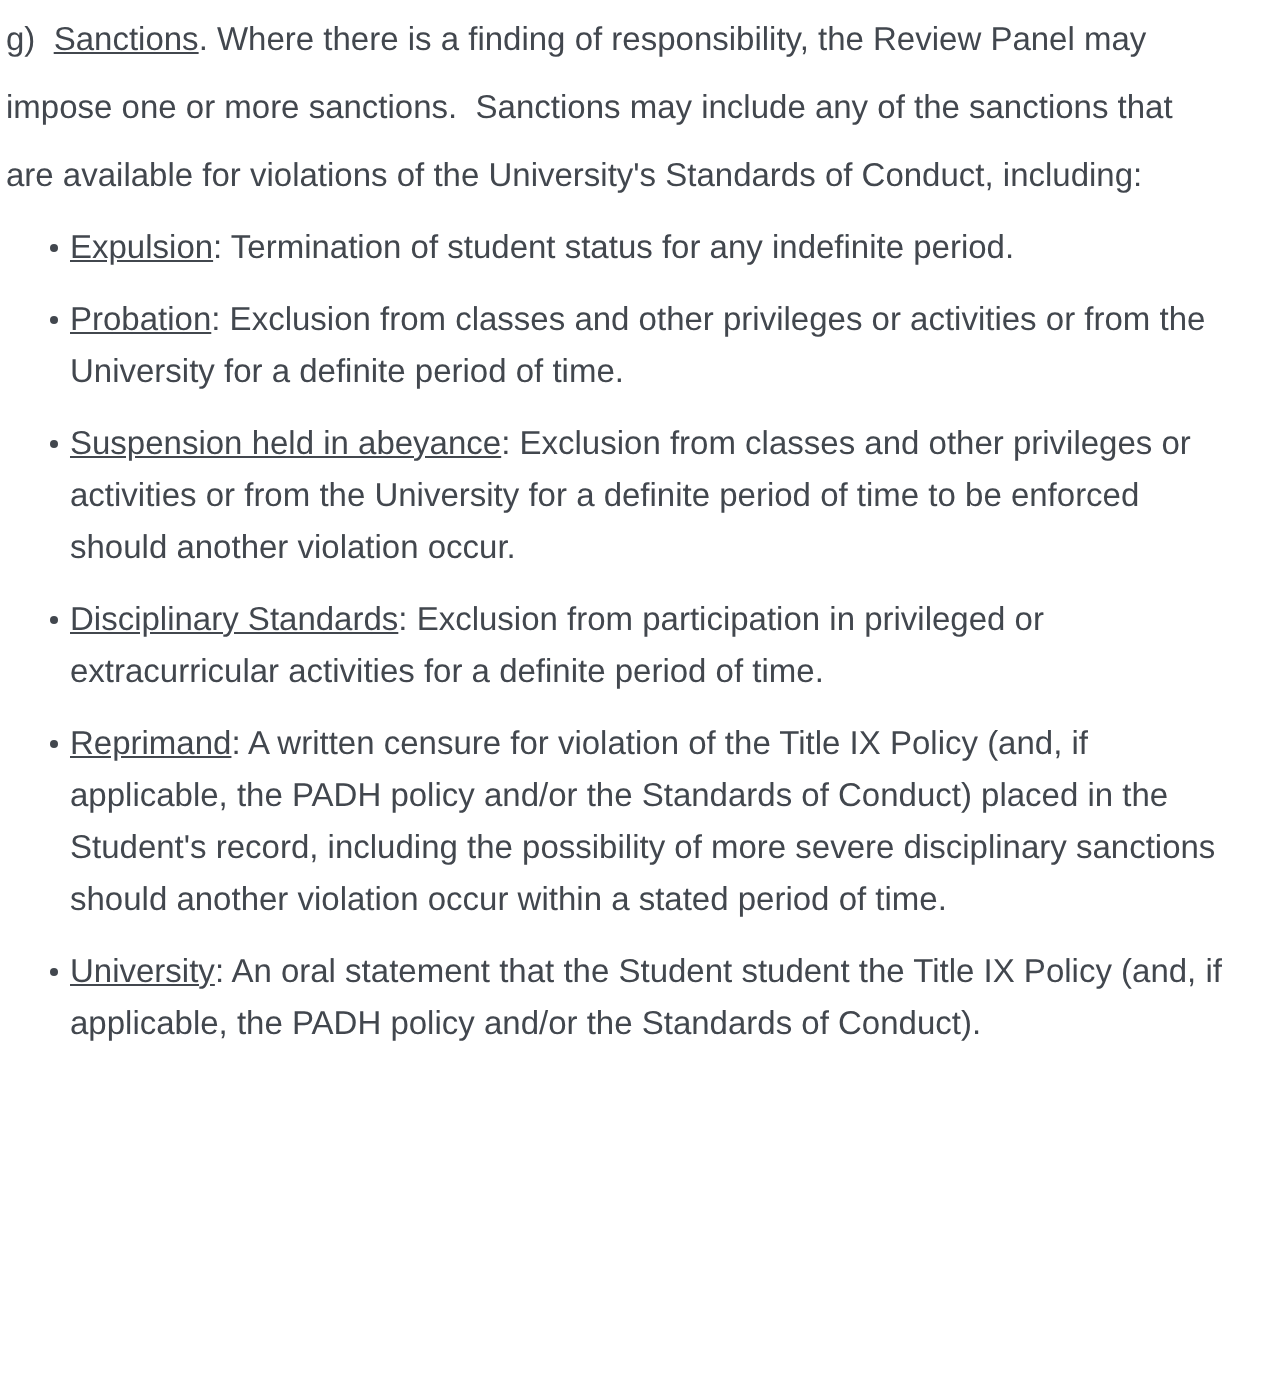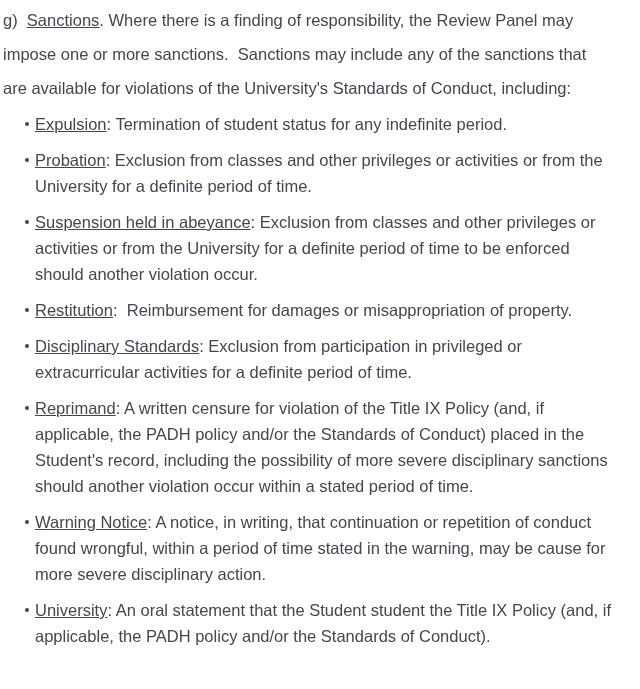--- a/index.html
+++ b/index.html
@@ -54,7 +54,6 @@
 
   <li class="sanction"><span class="bullet"></span><span class="term">Suspension held in abeyance</span><span>: Exclusion from classes and other privileges or activities or from the University for a definite period of time to be enforced should another violation occur.</span></li>
 
-  <li class="sanction"><span class="bullet"></span><span class="term">Restitution</span><span>:  Reimbursement for damages or misappropriation of property.</span></li>
 
   <li class="sanction"><span class="bullet"></span><span class="term">Disciplinary Standards</span><span>: Exclusion from participation in privileged or extracurricular activities for a definite period of time.</span></li>
 

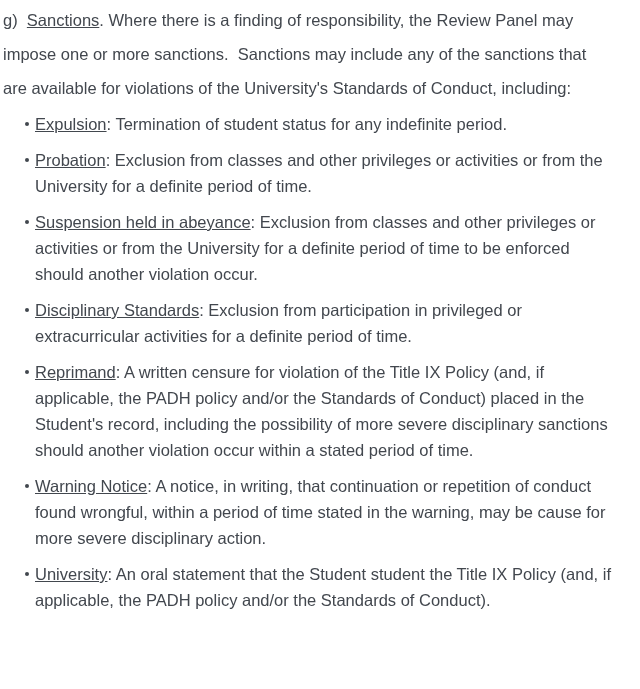--- a/index.html
+++ b/index.html
@@ -59,7 +59,6 @@
 
   <li class="sanction"><span class="bullet"></span><span class="term">Reprimand</span><span>: A written censure for violation of the Title IX Policy (and, if applicable, the PADH policy and/or the Standards of Conduct) placed in the Student's record, including the possibility of more severe disciplinary sanctions should another violation occur within a stated period of time.</span></li>
 
-  <li class="sanction"><span class="bullet"></span><span class="term">Warning Notice</span><span>: A notice, in writing, that continuation or repetition of conduct found wrongful, within a period of time stated in the warning, may be cause for more severe disciplinary action.</span></li>
 
   <li class="sanction"><span class="bullet"></span><span class="term">University</span><span>: An oral statement that the Student student the Title IX Policy (and, if applicable, the PADH policy and/or the Standards of Conduct).</span></li>
 </ul>

